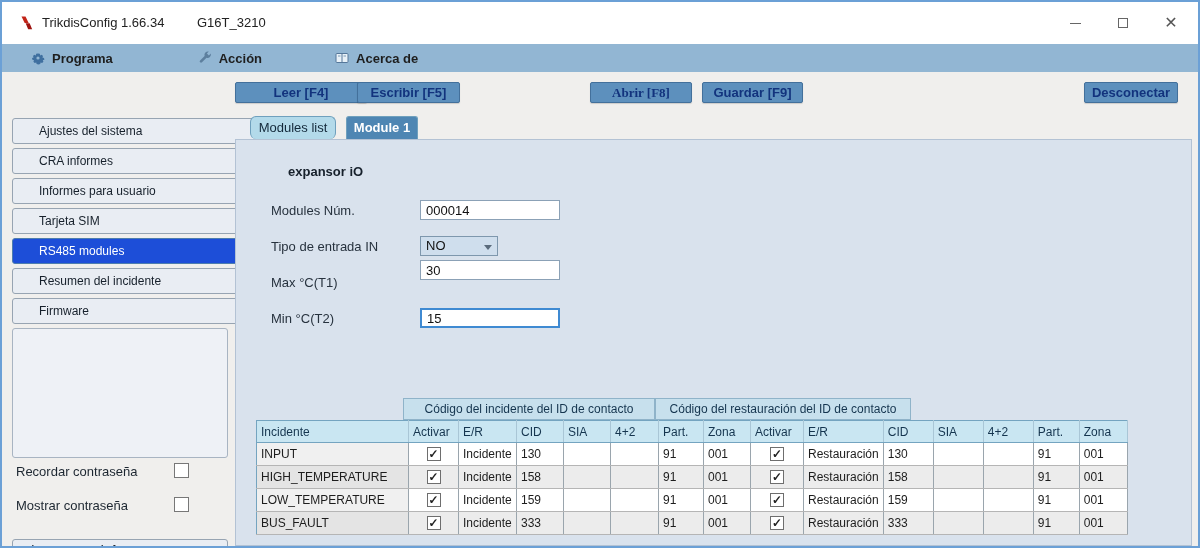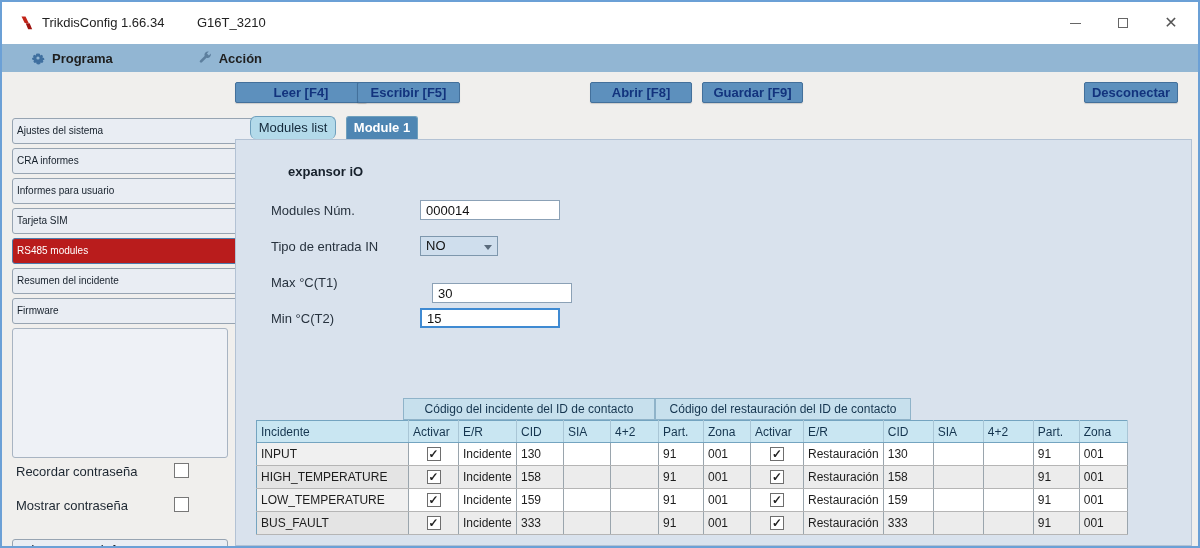--- a/index.html
+++ b/index.html
@@ -153,6 +153,17 @@
       </span>
       <span>Acción</span>
     </div>
+    <div class="menu-item">
+      <span class="menu-ico">
+        <svg width="16" height="16" viewBox="0 0 16 16">
+            <rect x="2" y="3.5" width="12" height="9" rx="1" fill="#e8f1f8" stroke="#55779a"></rect>
+            <line x1="8" y1="3.5" x2="8" y2="12.5" stroke="#55779a"></line>
+            <line x1="4" y1="6" x2="6.5" y2="6" stroke="#7a9ab5"></line>
+            <line x1="9.5" y1="6" x2="12" y2="6" stroke="#7a9ab5"></line>
+          </svg>
+      </span>
+      <span>Acerca de</span>
+    </div>
   </div>
 
   <div class="tbtn" id="btn-leer">Leer [F4]</div>

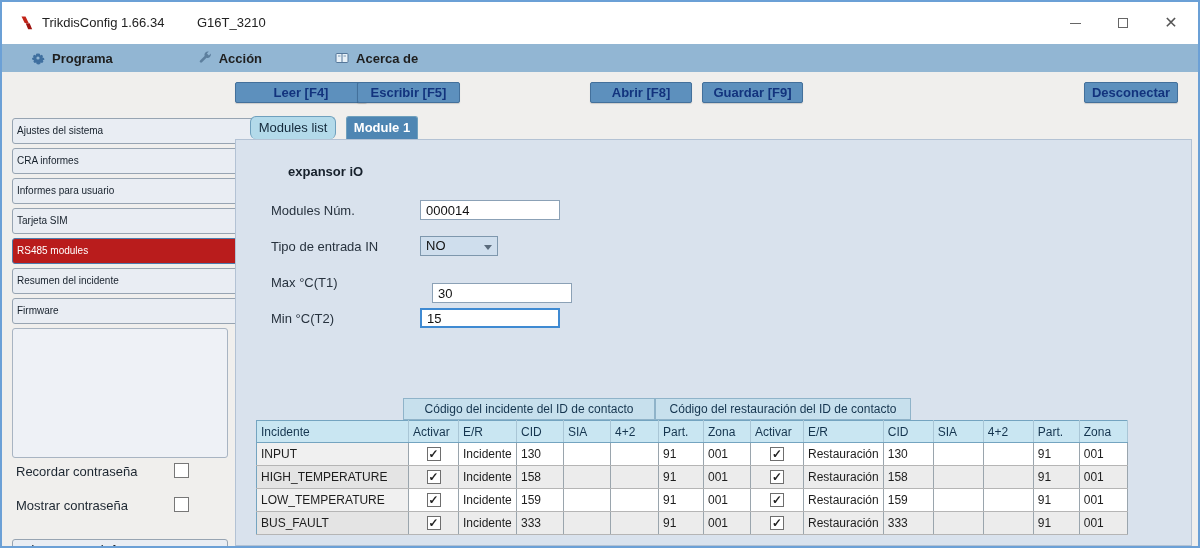--- a/index.html
+++ b/index.html
@@ -39,7 +39,7 @@
   }
   #btn-leer{ left:233px; width:132px; }
   #btn-escribir{ left:355px; width:103px; }
-  #btn-abrir{ left:588px; width:102px; }
+  #btn-abrir{ left:588px; width:102px;font-family:Liberation Serif, serif; }
   #btn-guardar{ left:700px; width:101px; }
   #btn-desconectar{ left:1082px; width:94px; }
 

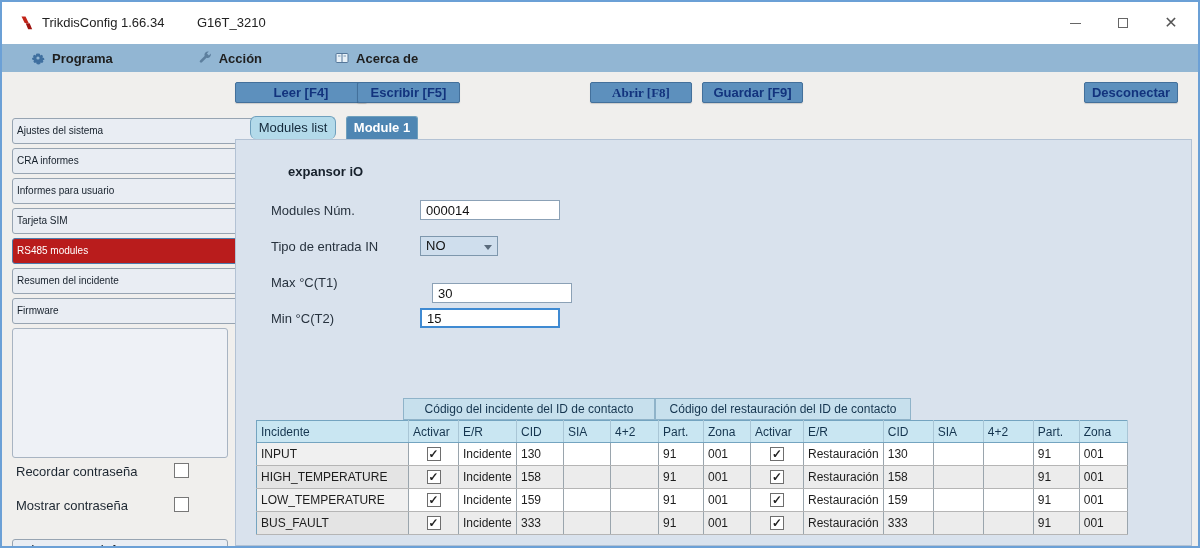--- a/index.html
+++ b/index.html
@@ -46,8 +46,8 @@
   
   .nav-item{
     position:absolute; left:10px; width:250px; height:26px; background:#e9edf3;
-    border:1px solid #97a4b2; border-radius:3px; font-size:10px; color:#16202b;
-    line-height:24px; padding-left:4px; cursor:default;
+    border:1px solid #97a4b2; border-radius:3px; font-size:12px; color:#16202b;
+    line-height:24px; padding-left:26px; cursor:default;
   }
   .nav-item.selected{ background:#b91c1c; border-color:#4d7dad; color:#ffffff; }
   .side-panel{

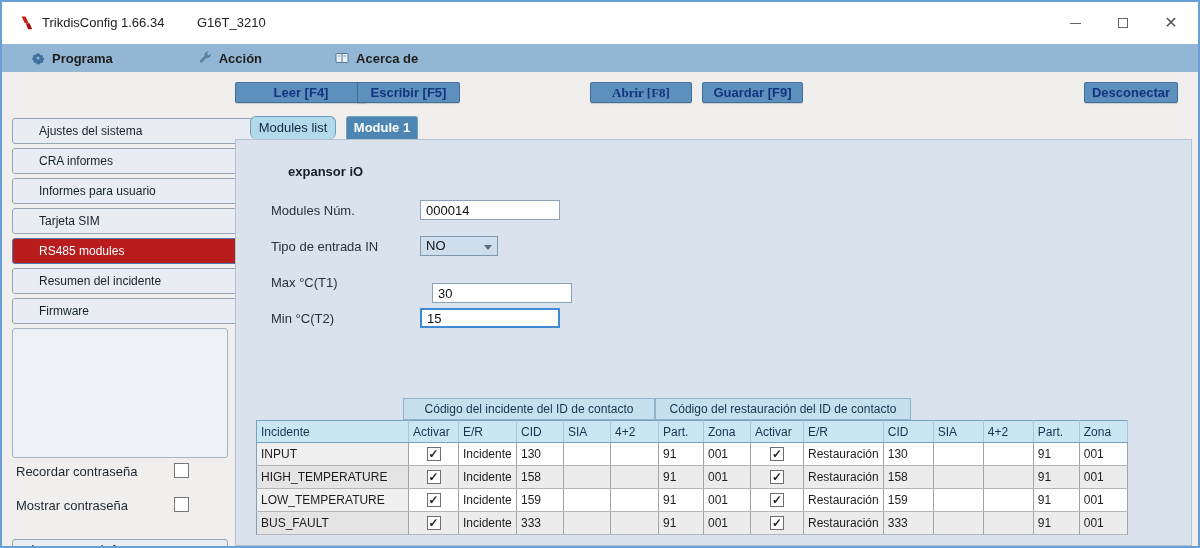--- a/index.html
+++ b/index.html
@@ -49,7 +49,7 @@
     border:1px solid #97a4b2; border-radius:3px; font-size:12px; color:#16202b;
     line-height:24px; padding-left:26px; cursor:default;
   }
-  .nav-item.selected{ background:#b91c1c; border-color:#4d7dad; color:#ffffff; }
+  .nav-item.selected{ background:#1d4ed8; border-color:#4d7dad; color:#ffffff; }
   .side-panel{
     position:absolute; left:10px; top:326px; width:216px; height:130px;
     background:#eef1f6; border:1px solid #a8b4c2; border-radius:3px;

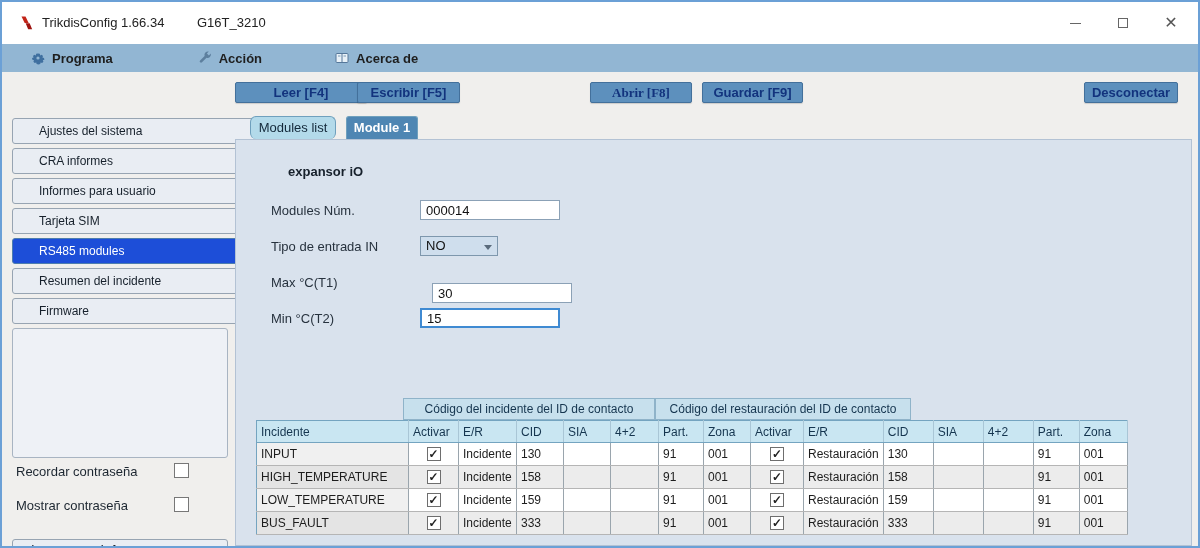--- a/index.html
+++ b/index.html
@@ -207,7 +207,7 @@
     </div>
 
     <span class="f-label" style="top:135px">Max °C(T1)</span>
-    <input class="f-input" style="top: 143px; margin-left: 12px;" value="30">
+    <input class="f-input" style="top: 120px;" value="30">
 
     <span class="f-label" style="top:171px">Min °C(T2)</span>
     <input class="f-input focused" style="top: 168px;" value="15">

